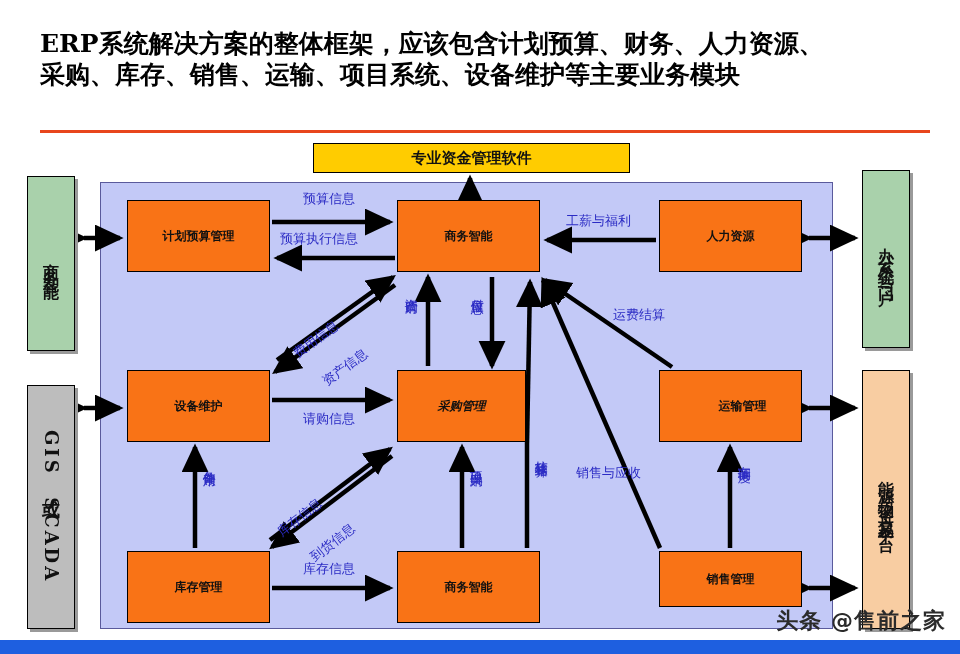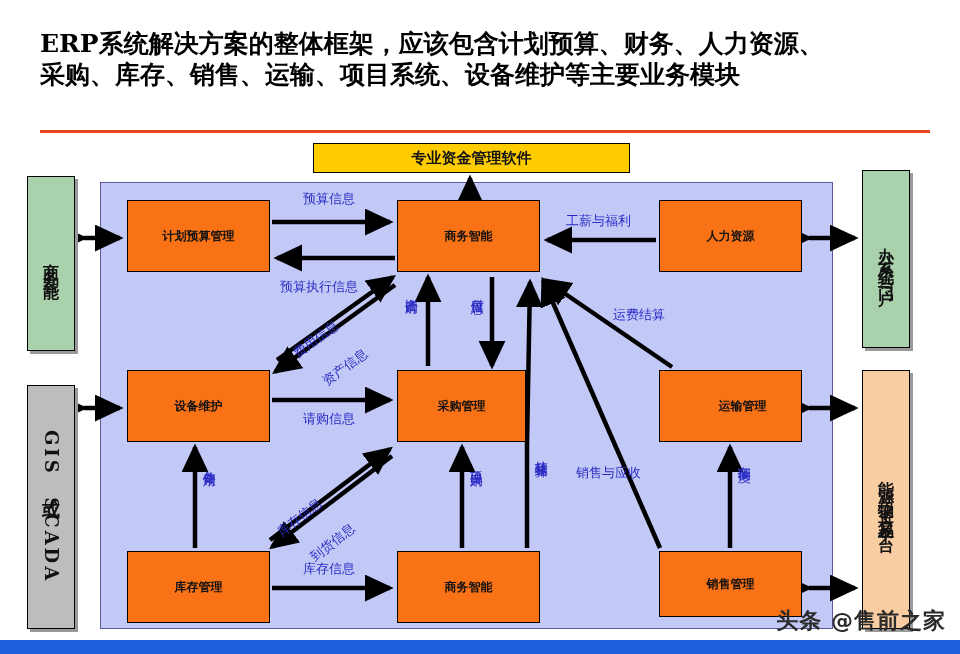--- a/index.html
+++ b/index.html
@@ -232,7 +232,7 @@
 
 <div class="lbl" style="left:303px; top:192px;">预算信息</div>
 
-<div class="lbl" style="left:280px; top:232px;margin-top:48px;">预算执行信息</div>
+<div class="lbl" style="left:280px; top:232px;">预算执行信息</div>
 
 <div class="lbl" style="left:566px; top:214px;">工薪与福利</div>
 

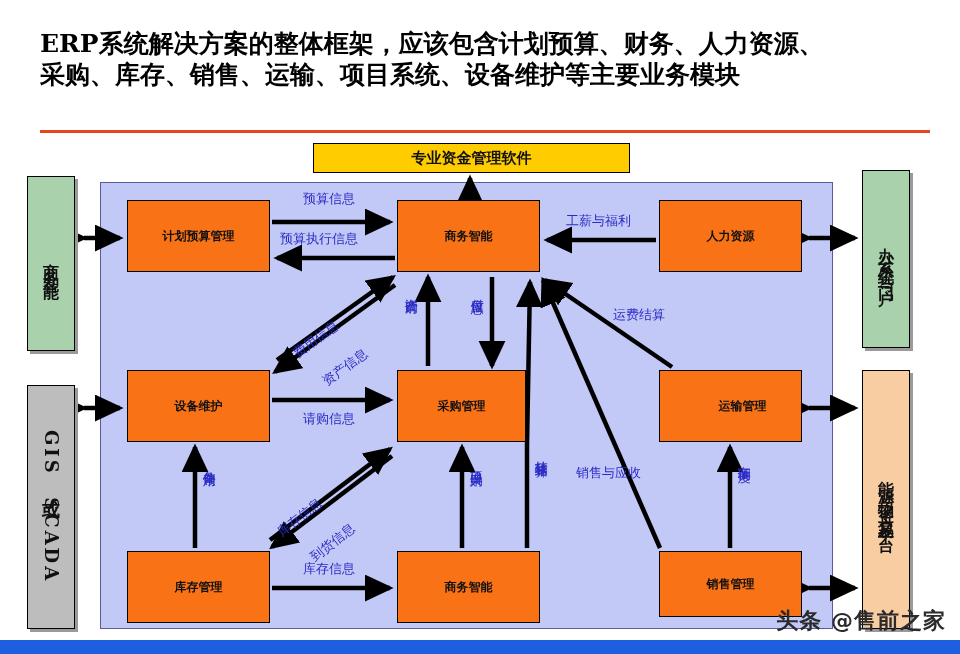--- a/index.html
+++ b/index.html
@@ -159,7 +159,7 @@
 
 <div class="box orange" style="left:127px; top:370px; width:143px; height:72px;">设备维护</div>
 
-<div class="box orange" style="left:397px; top:370px; width:129px; height:72px;">采购管理</div>
+<div class="box orange" style="left:397px; top:370px; width:129px; height:72px;font-style:italic;">采购管理</div>
 
 <div class="box orange" style="left:659px; top:370px; width:143px; height:72px;padding-left:24px;">运输管理</div>
 

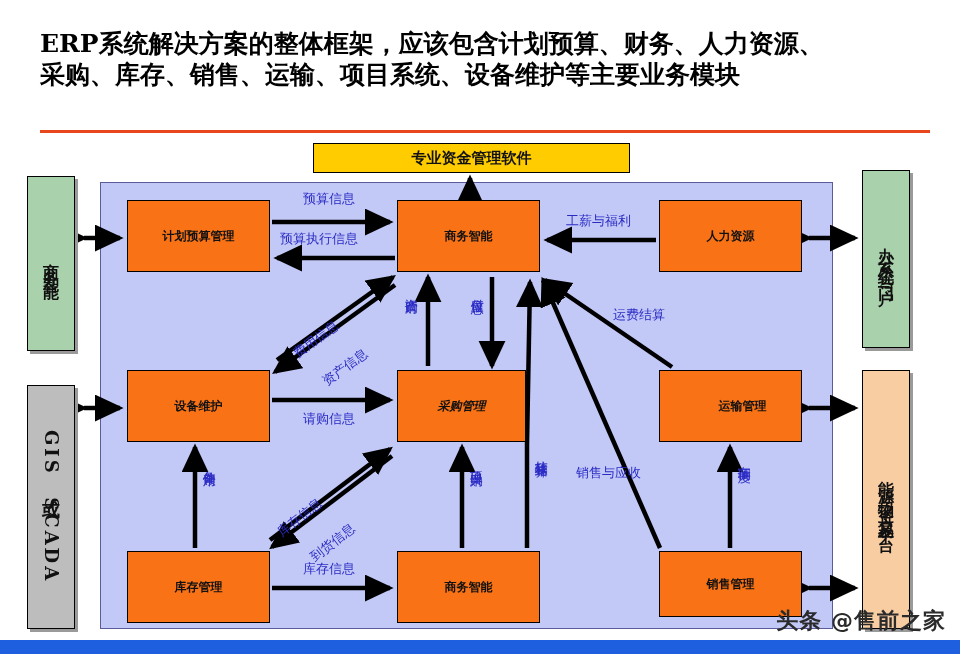--- a/index.html
+++ b/index.html
@@ -167,7 +167,7 @@
 
 <div class="box orange" style="left:397px; top:551px; width:143px; height:72px;">商务智能</div>
 
-<div class="box orange" style="left:659px; top:551px; width:143px; height:66px;">销售管理</div>
+<div class="box orange" style="left:659px; top:551px; width:143px; height:56px;">销售管理</div>
 
 <svg id="arrows" viewBox="0 0 960 654" xmlns="http://www.w3.org/2000/svg">
   <defs>

